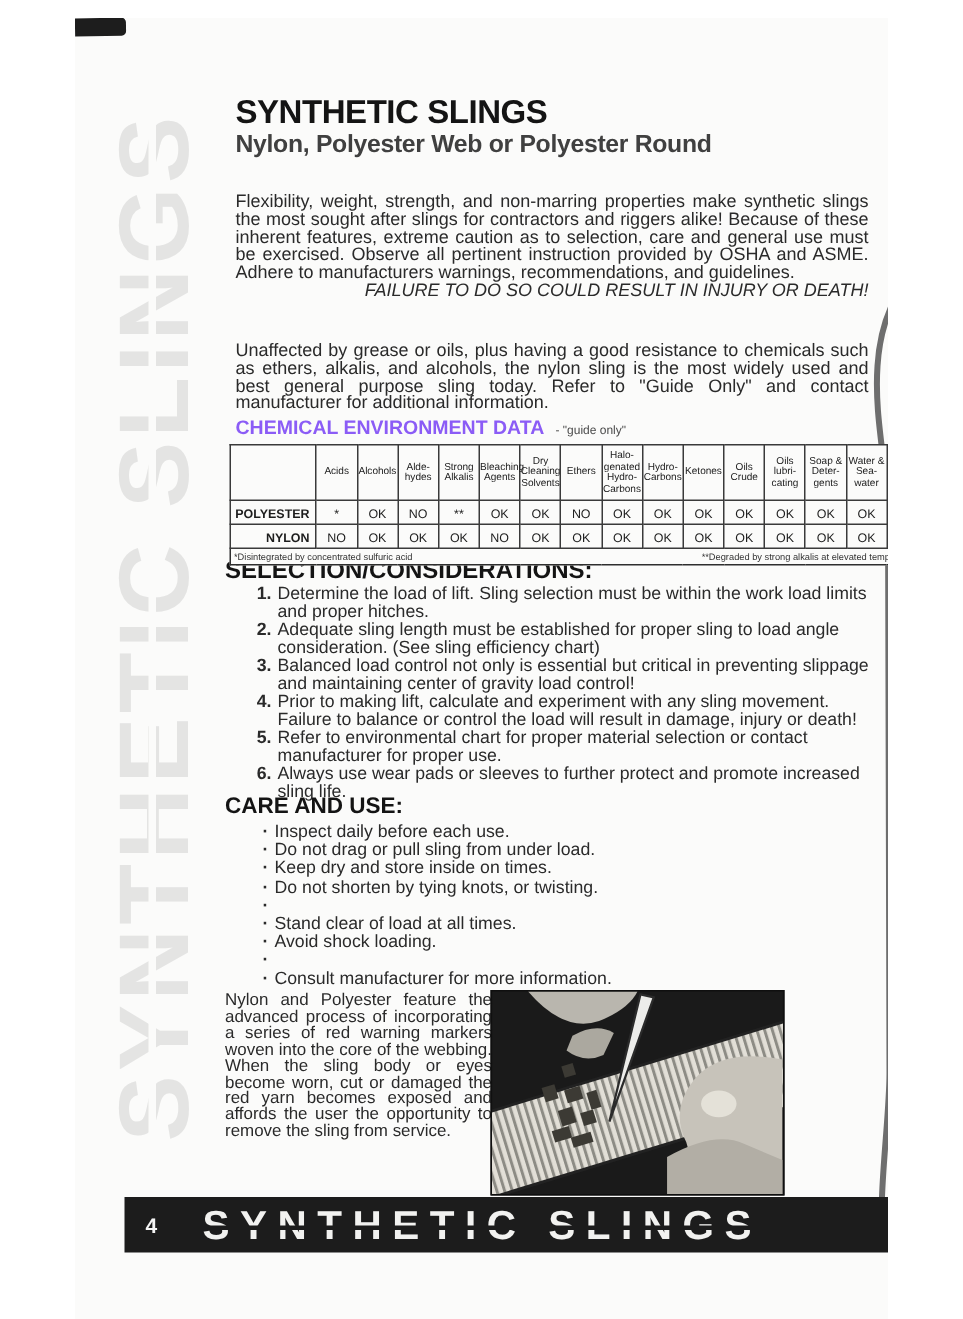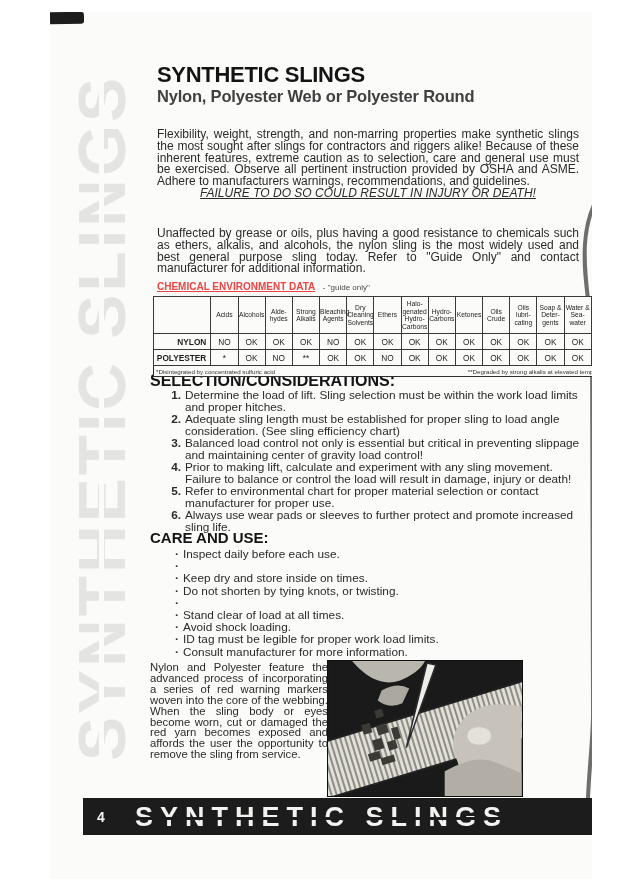--- a/index.html
+++ b/index.html
@@ -23,7 +23,7 @@
   .h2{position:absolute;left:107px;top:75px;font-size:16.5px;font-weight:bold;color:#404040;letter-spacing:-0.2px;white-space:nowrap;z-index:1;}
   .para{position:absolute;font-size:12px;line-height:11.8px;text-align:justify;color:#2a2a2a;z-index:1;}
   .p1{left:107px;top:117px;width:422px;}
-  .warning{font-style:italic;text-align:center;text-decoration:underline;}
+  .warning{font-style:italic;text-align:right;}
   .p2{left:107px;top:216px;width:422px;}
   .chem-head{position:absolute;left:107px;top:264px;z-index:1;white-space:nowrap;}
   .chem-head .big{font-size:10px;font-weight:bold;color:#ef4444;text-decoration:underline;}

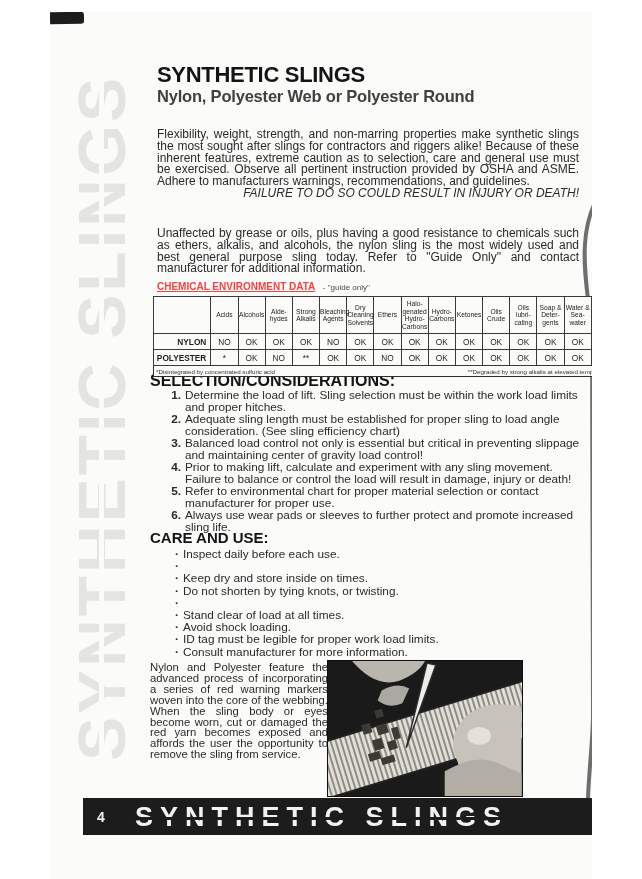--- a/index.html
+++ b/index.html
@@ -26,7 +26,7 @@
   .warning{font-style:italic;text-align:right;}
   .p2{left:107px;top:216px;width:422px;}
   .chem-head{position:absolute;left:107px;top:264px;z-index:1;white-space:nowrap;}
-  .chem-head .big{font-size:10px;font-weight:bold;color:#ef4444;text-decoration:underline;}
+  .chem-head .big{font-size:13px;font-weight:bold;color:#8b5cf6;}
   .chem-head .note{font-size:8px;color:#4a4a4a;margin-left:3px;}
   
   .chem-table-wrap{position:absolute;left:103px;top:284px;width:466px;z-index:2;background:#fbfbfa;}

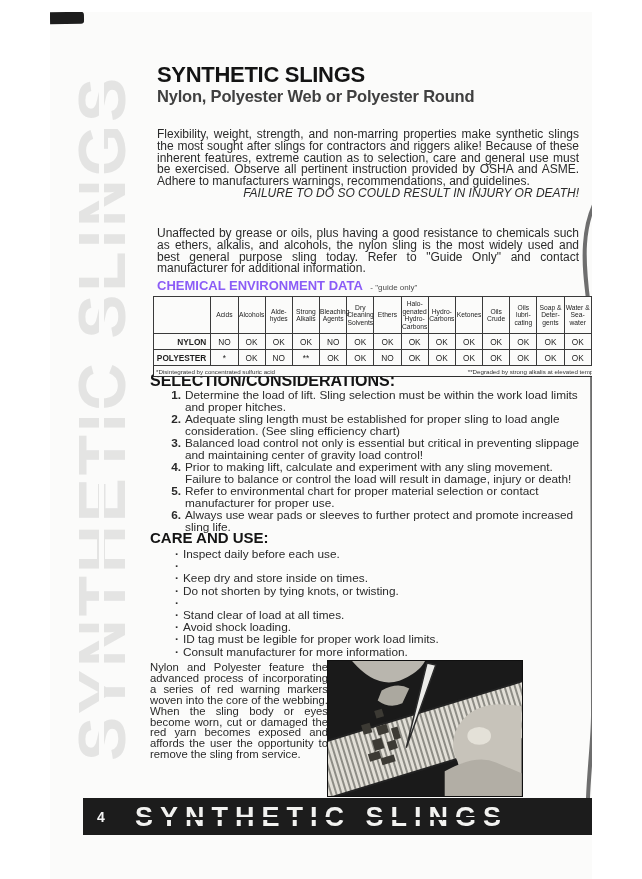--- a/index.html
+++ b/index.html
@@ -192,6 +192,24 @@
 lis</th>
       </tr>
       <tr>
+        <th class="rowlab">POLYESTER</th>
+        <td>*</td>
+        <td>OK</td>
+        <td>NO</td>
+        <td>**</td>
+        <td>OK</td>
+        <td>OK</td>
+        <td>NO</td>
+        <td>OK</td>
+        <td>OK</td>
+        <td>OK</td>
+        <td>OK</td>
+        <td>OK</td>
+        <td>OK</td>
+        <td>OK</td>
+        <td>OK</td>
+      </tr>
+      <tr>
         <th class="rowlab">NYLON</th>
         <td>NO</td>
         <td>OK</td>
@@ -200,24 +218,6 @@
         <td>NO</td>
         <td>OK</td>
         <td>OK</td>
-        <td>OK</td>
-        <td>OK</td>
-        <td>OK</td>
-        <td>OK</td>
-        <td>OK</td>
-        <td>OK</td>
-        <td>OK</td>
-        <td>OK</td>
-      </tr>
-      <tr>
-        <th class="rowlab">POLYESTER</th>
-        <td>*</td>
-        <td>OK</td>
-        <td>NO</td>
-        <td>**</td>
-        <td>OK</td>
-        <td>OK</td>
-        <td>NO</td>
         <td>OK</td>
         <td>OK</td>
         <td>OK</td>

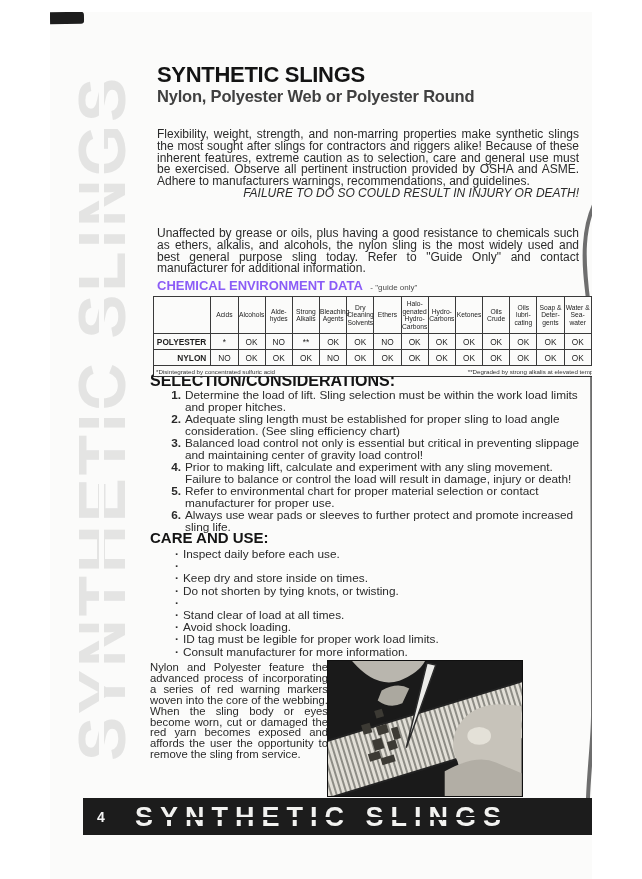--- a/index.html
+++ b/index.html
@@ -275,6 +275,7 @@
     </div>
     <div class="care-item">
       <span class="dot">·</span>
+      <span class="txt">Do not drag or pull sling from under load.</span>
     </div>
     <div class="care-item">
       <span class="dot">·</span>

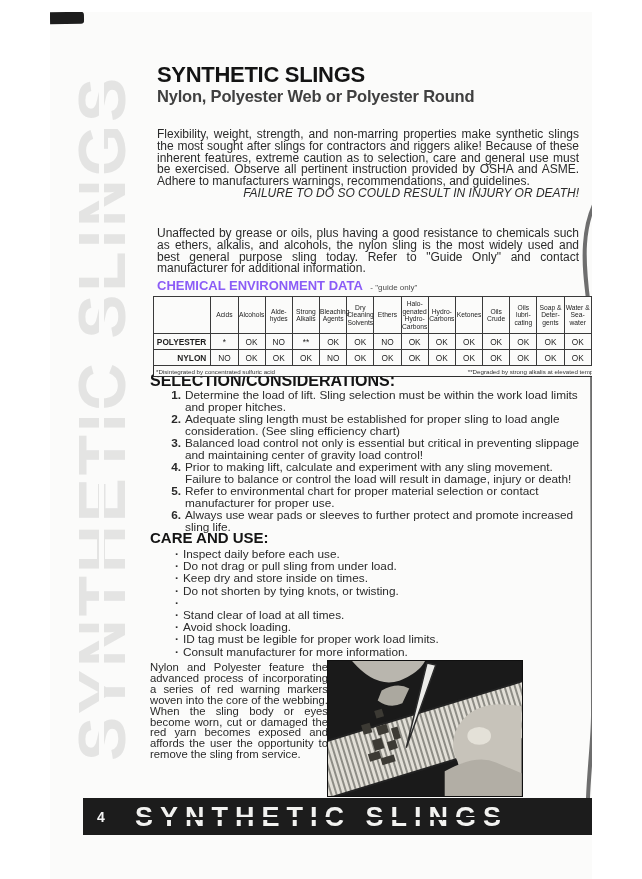--- a/index.html
+++ b/index.html
@@ -298,7 +298,6 @@
     </div>
     <div class="care-item">
       <span class="dot">·</span>
-      <span class="txt">ID tag must be legible for proper work load limits.</span>
     </div>
     <div class="care-item">
       <span class="dot">·</span>

